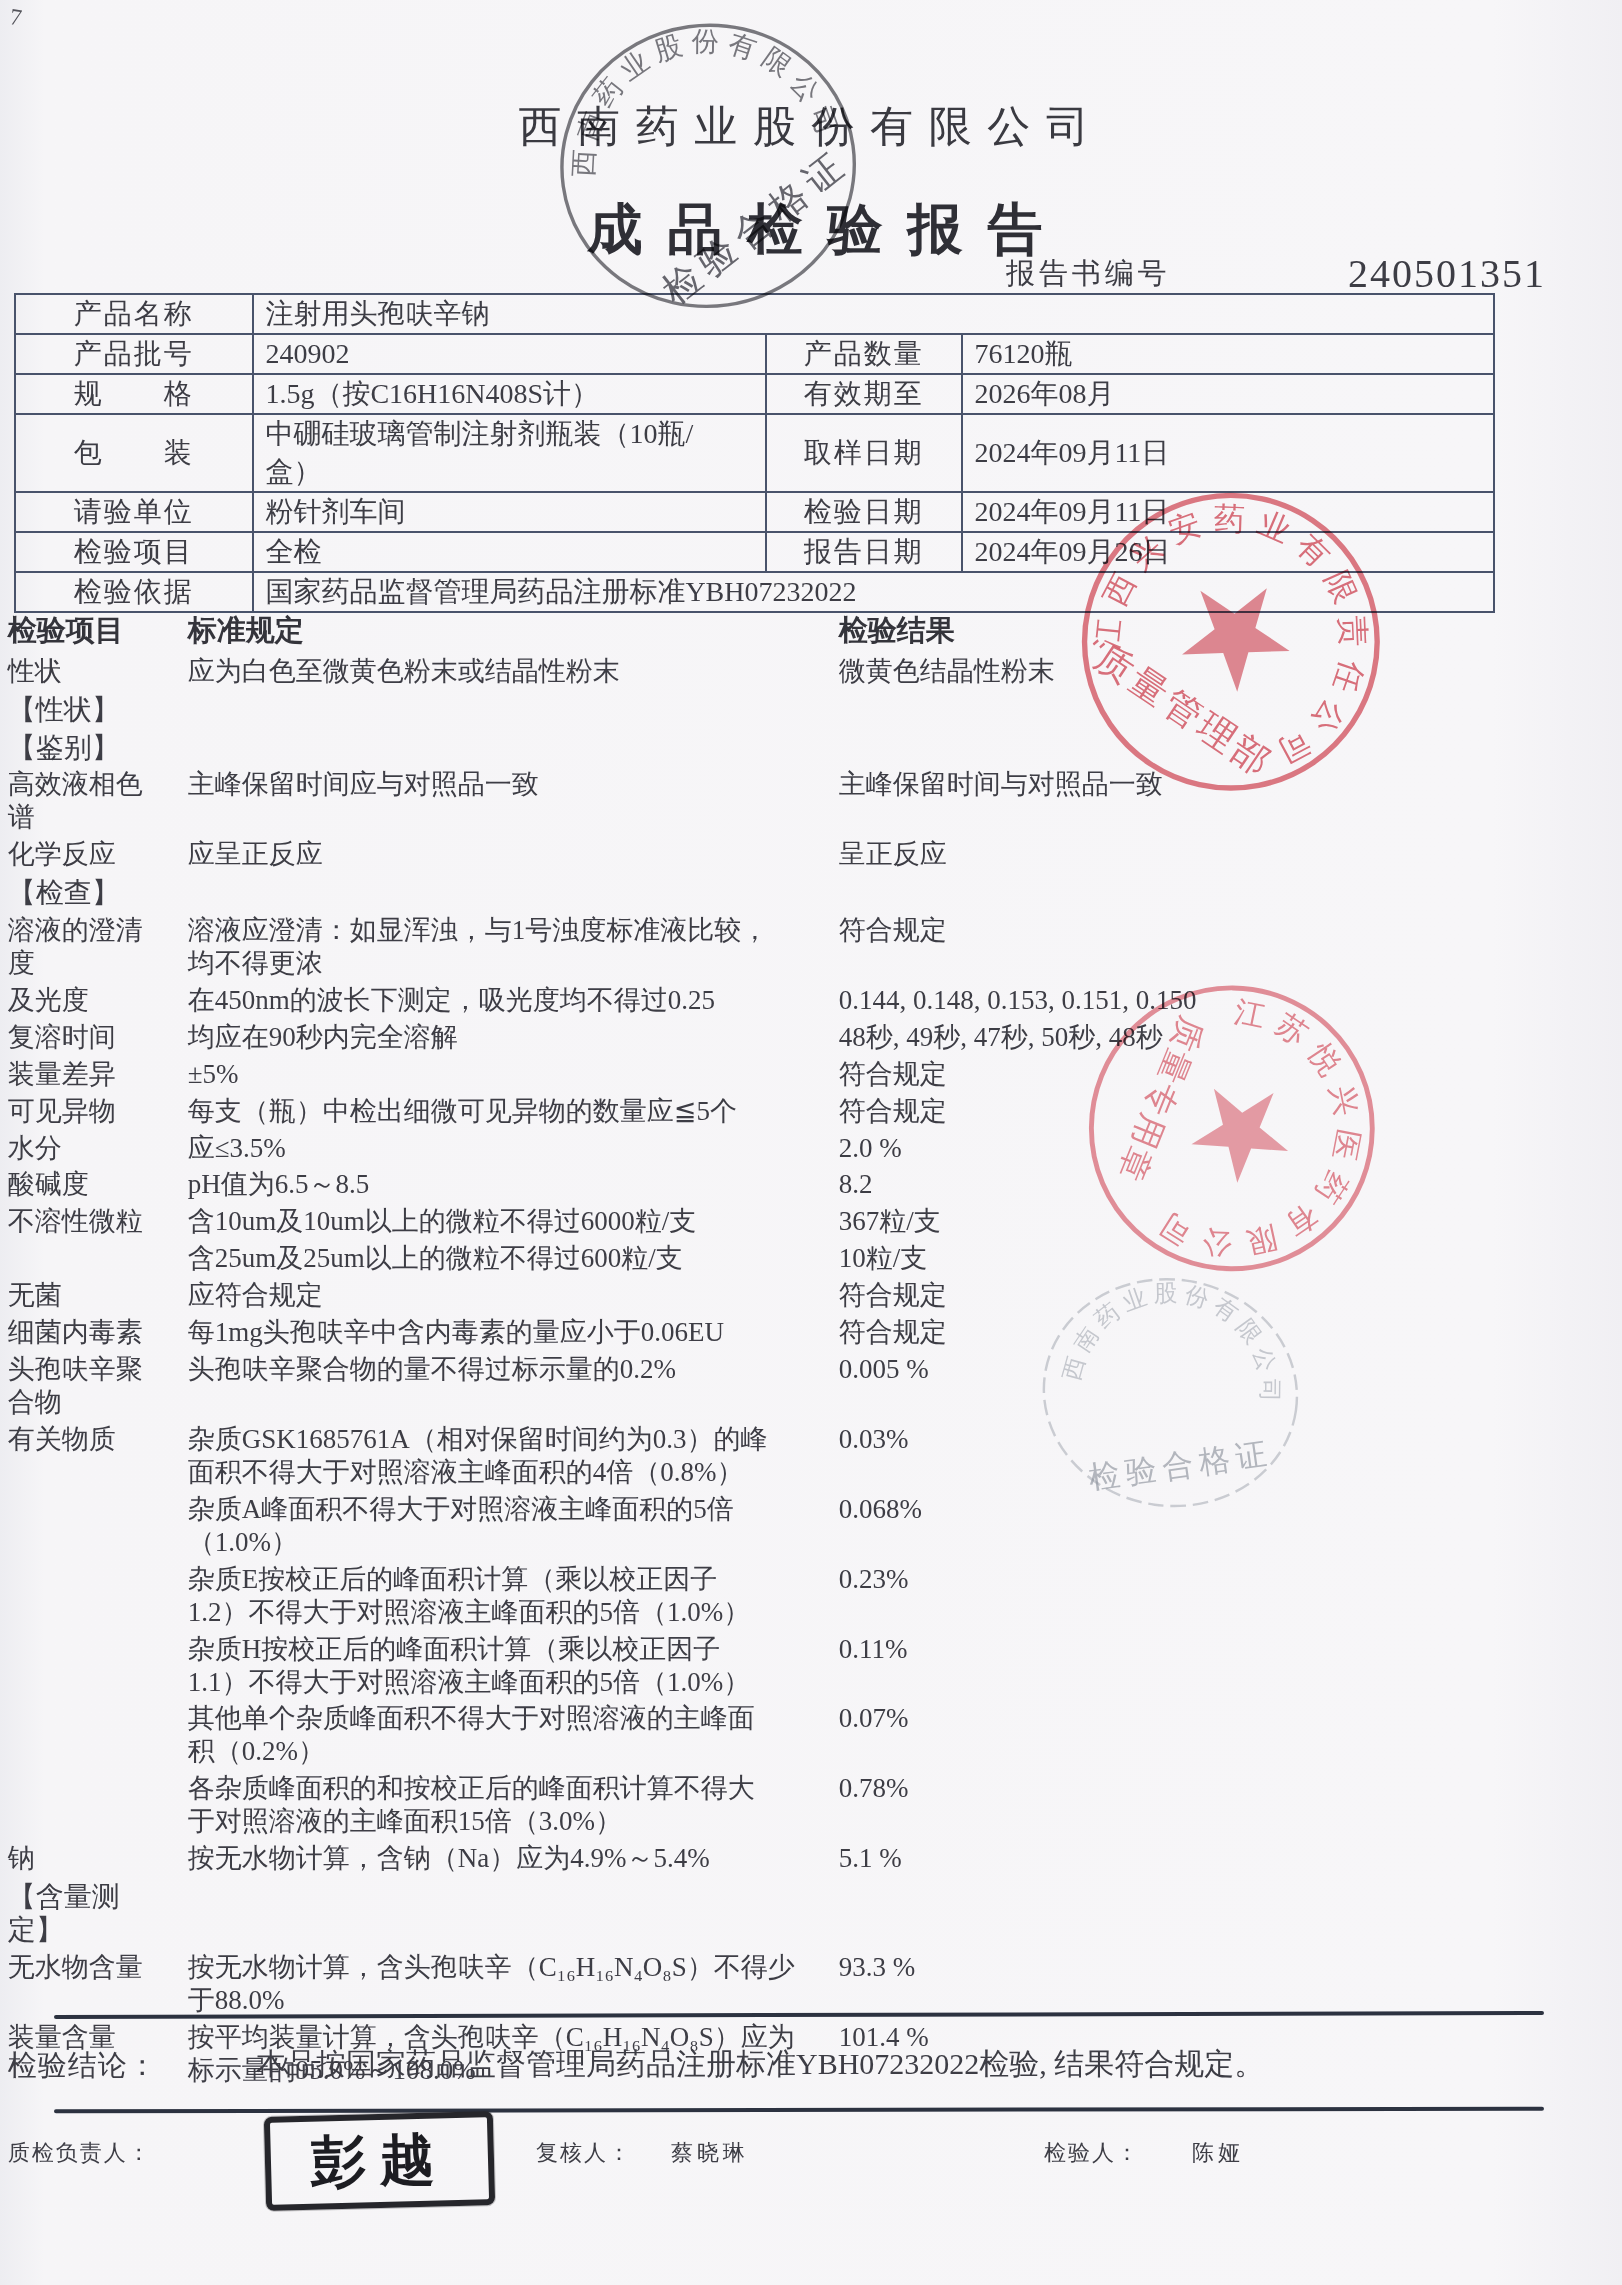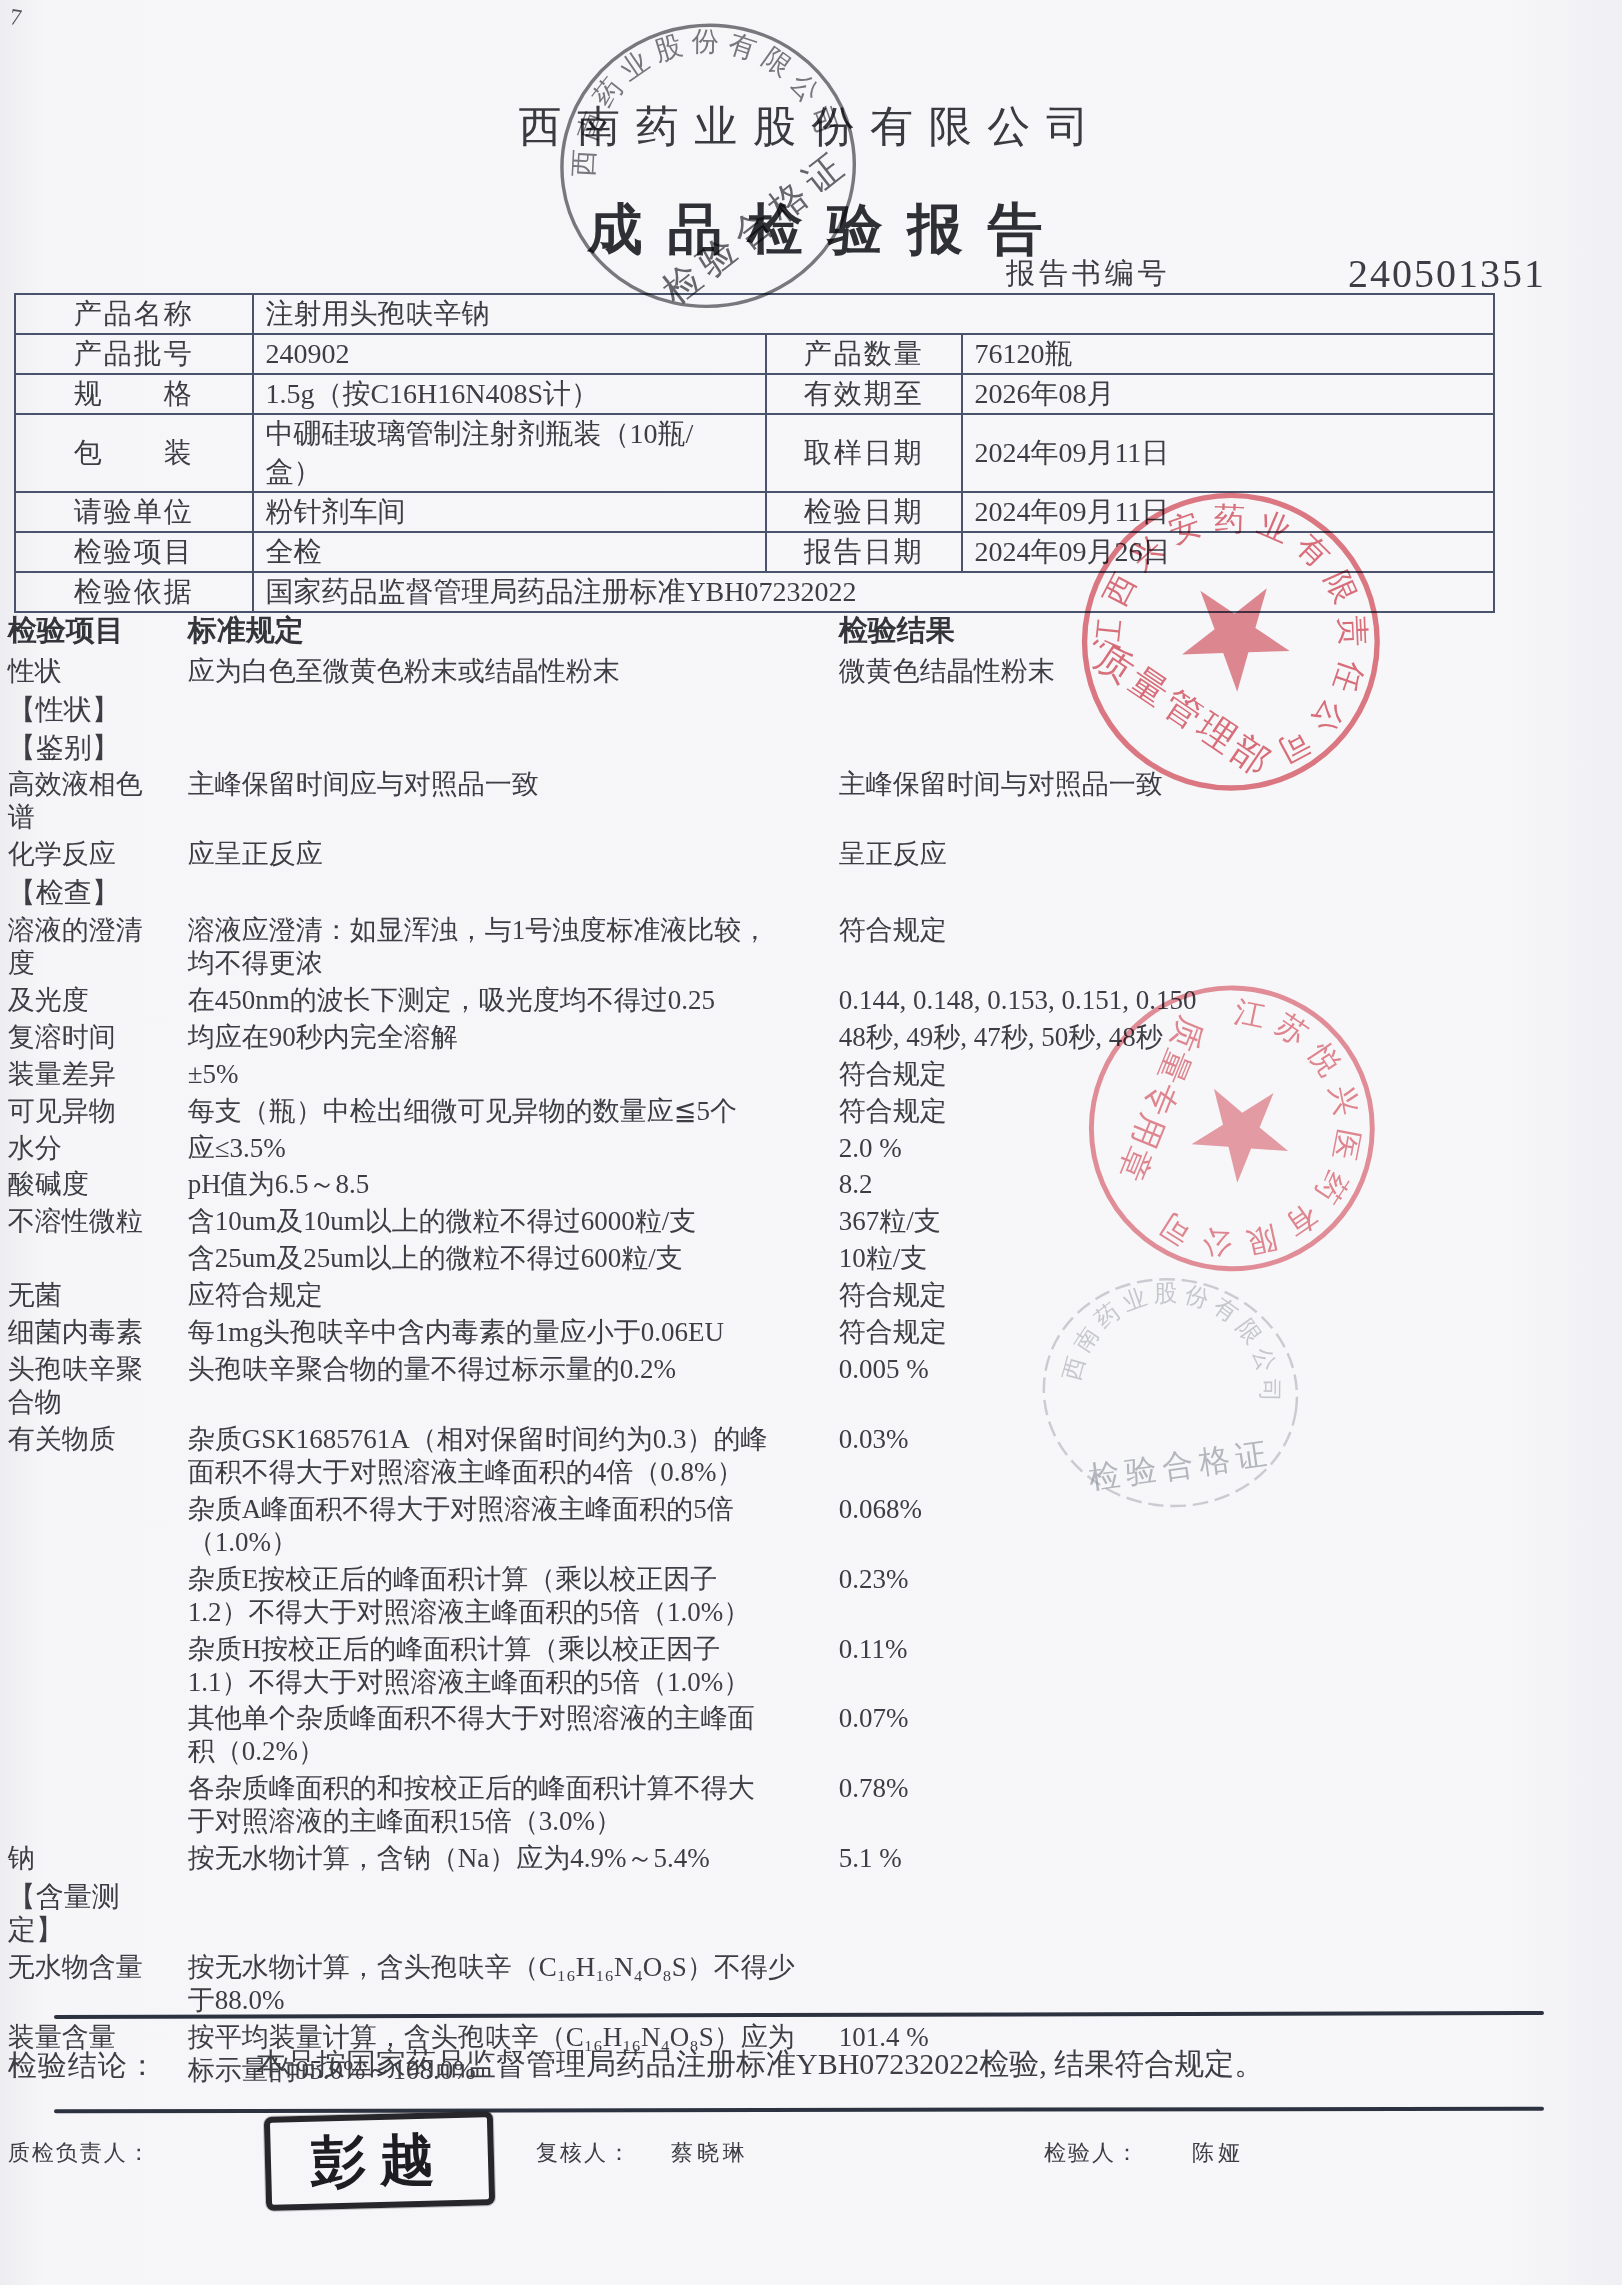--- a/index.html
+++ b/index.html
@@ -246,6 +246,7 @@
       <div class="c1">无水物含量</div>
       <div class="c2">按无水物计算，含头孢呋辛（C₁₆H₁₆N₄O₈S）不得少
 于88.0%</div>
+      <div class="c3">93.3 %</div>
     </div>
     <div class="r">
       <div class="c1">装量含量</div>

